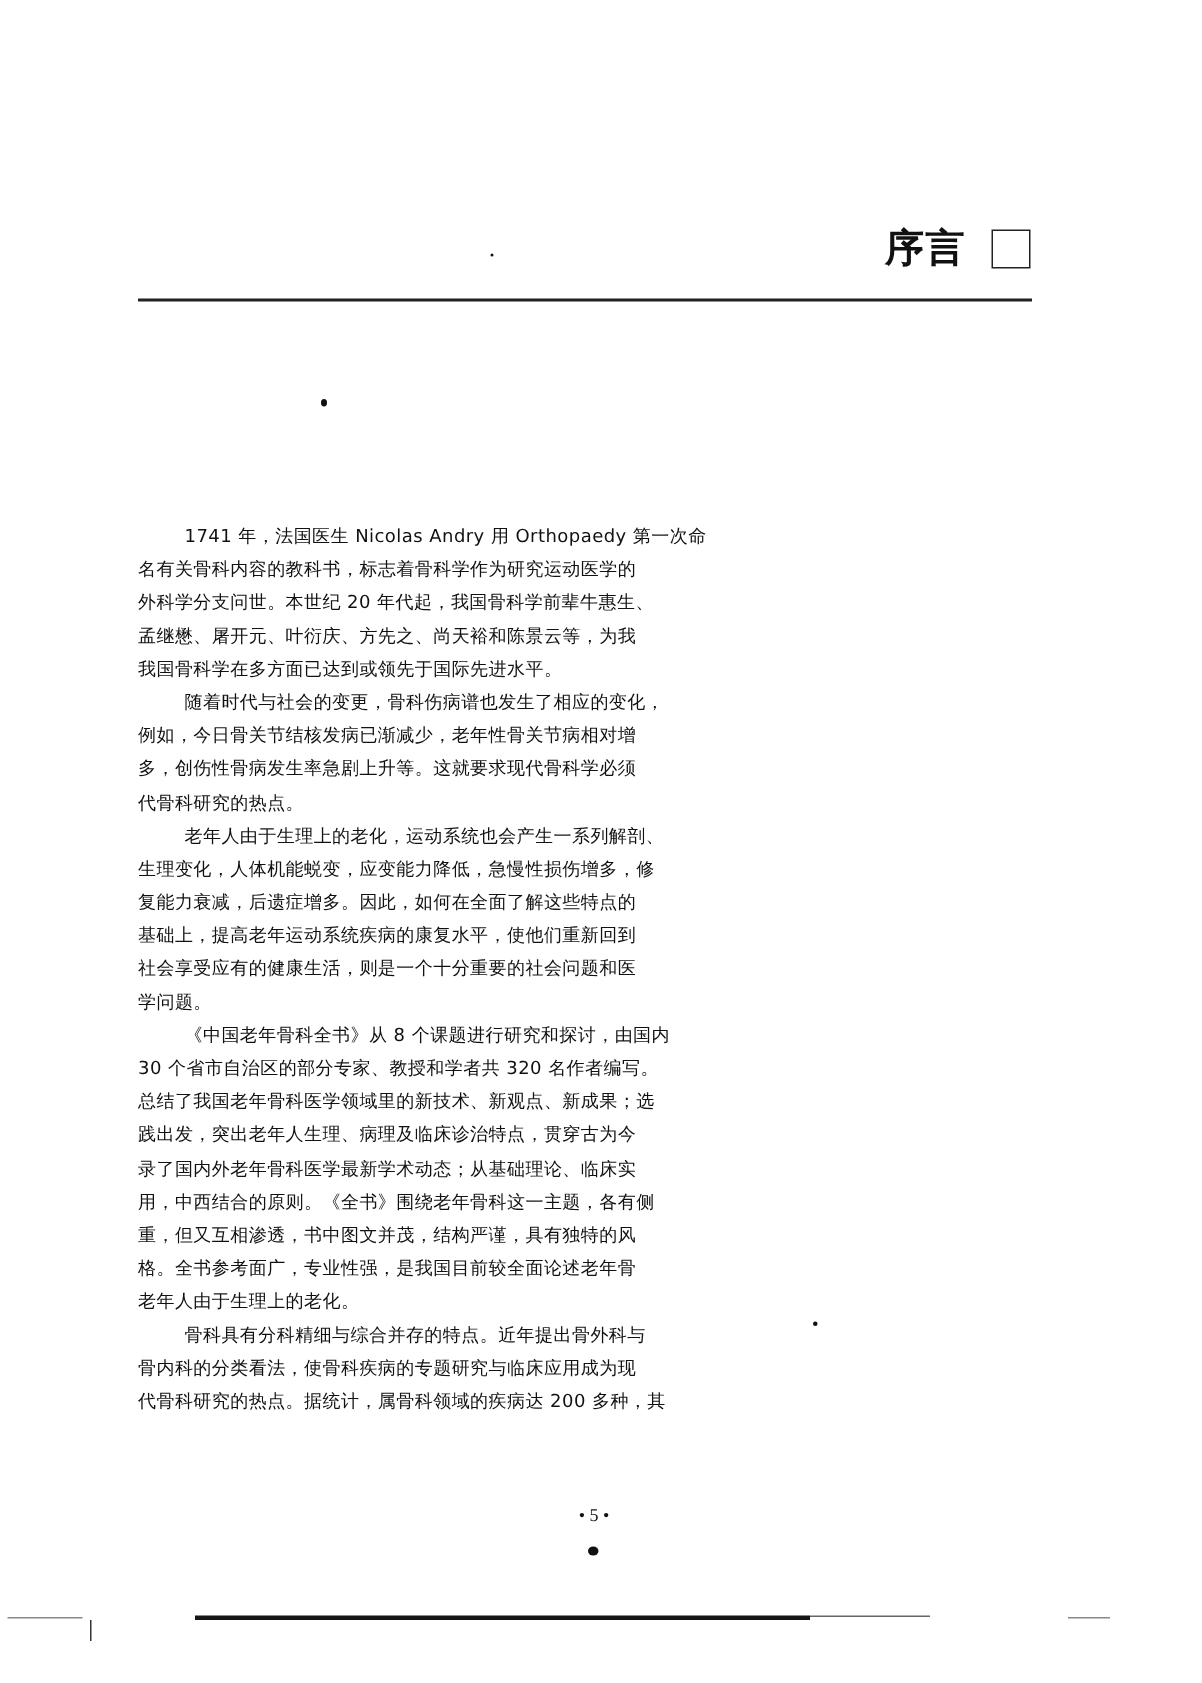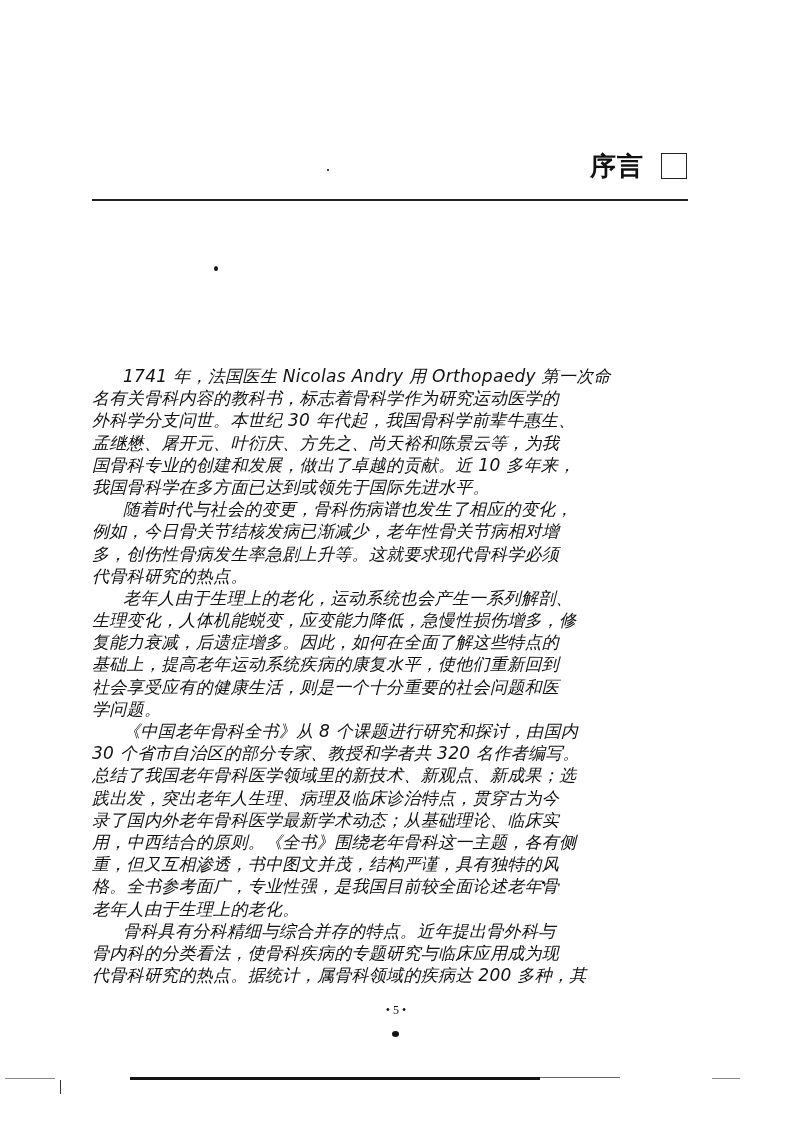--- a/index.html
+++ b/index.html
@@ -10,8 +10,8 @@
   .header-box { position:absolute; left:661px; top:153px; width:26px; height:26px;
                 border:1.5px solid #222; box-sizing:border-box; }
   .header-rule { position:absolute; left:92px; top:199px; width:596px; height:2px; background:#222; }
-  .body-text { position:absolute; left:92px; top:365px; width:440px; font-size:17px;
-               line-height:22.2px; font-family:"DejaVu Sans", sans-serif;font-style:italic; }
+  .body-text { position:absolute; left:92px; top:346px; width:440px; font-size:12px;
+               line-height:22.2px; font-family:"DejaVu Sans", sans-serif; }
   .line { white-space:nowrap; display:block; height:22.2px; letter-spacing:0.3px; }
   .indent { padding-left:31px; }
   .page-number { position:absolute; left:372px; top:1003px; width:48px; text-align:center;

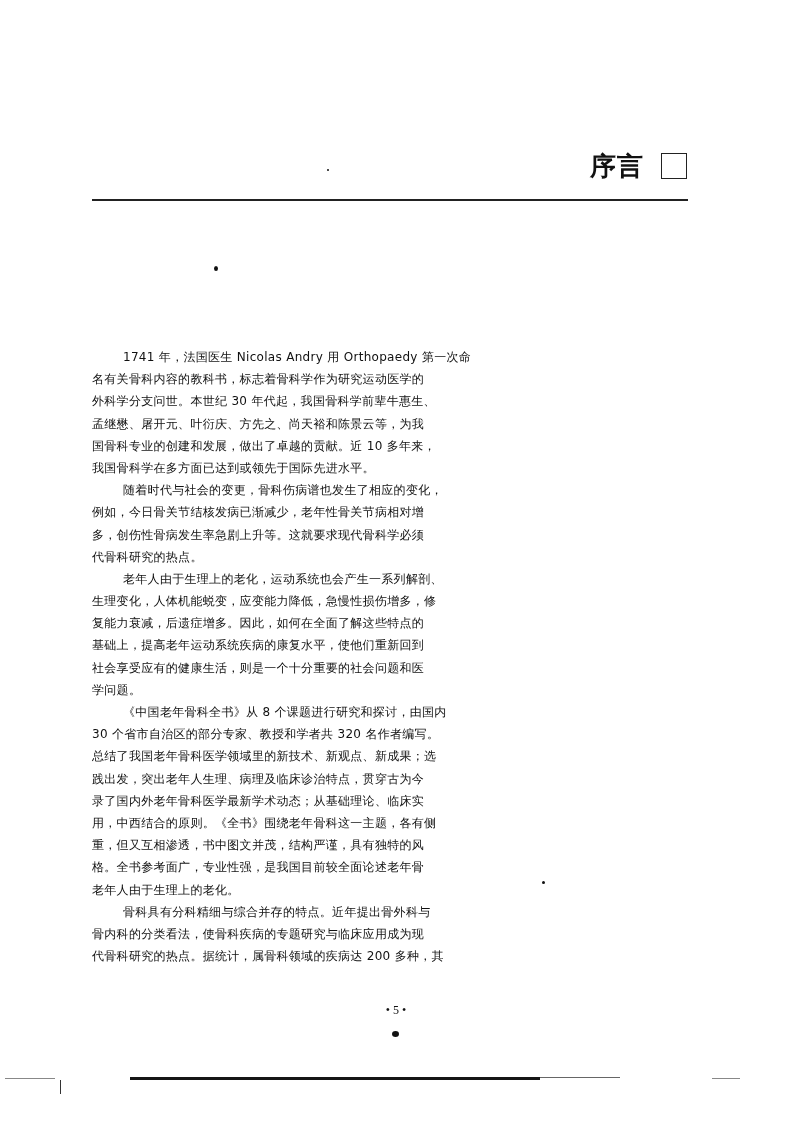--- a/index.html
+++ b/index.html
@@ -37,7 +37,7 @@
     <div>
       <span class="line indent">1741 年，法国医生 Nicolas Andry 用 Orthopaedy 第一次命</span>
       <span class="line">名有关骨科内容的教科书，标志着骨科学作为研究运动医学的</span>
-      <span class="line">外科学分支问世。本世纪 30 年代起，我国骨科学前辈牛惠生、</span>
+      <span class="line">外科学分支问世。本世纪 20 年代起，我国骨科学前辈牛惠生、</span>
       <span class="line">孟继懋、屠开元、叶衍庆、方先之、尚天裕和陈景云等，为我</span>
       <span class="line">国骨科专业的创建和发展，做出了卓越的贡献。近 10 多年来，</span>
       <span class="line">我国骨科学在多方面已达到或领先于国际先进水平。</span>

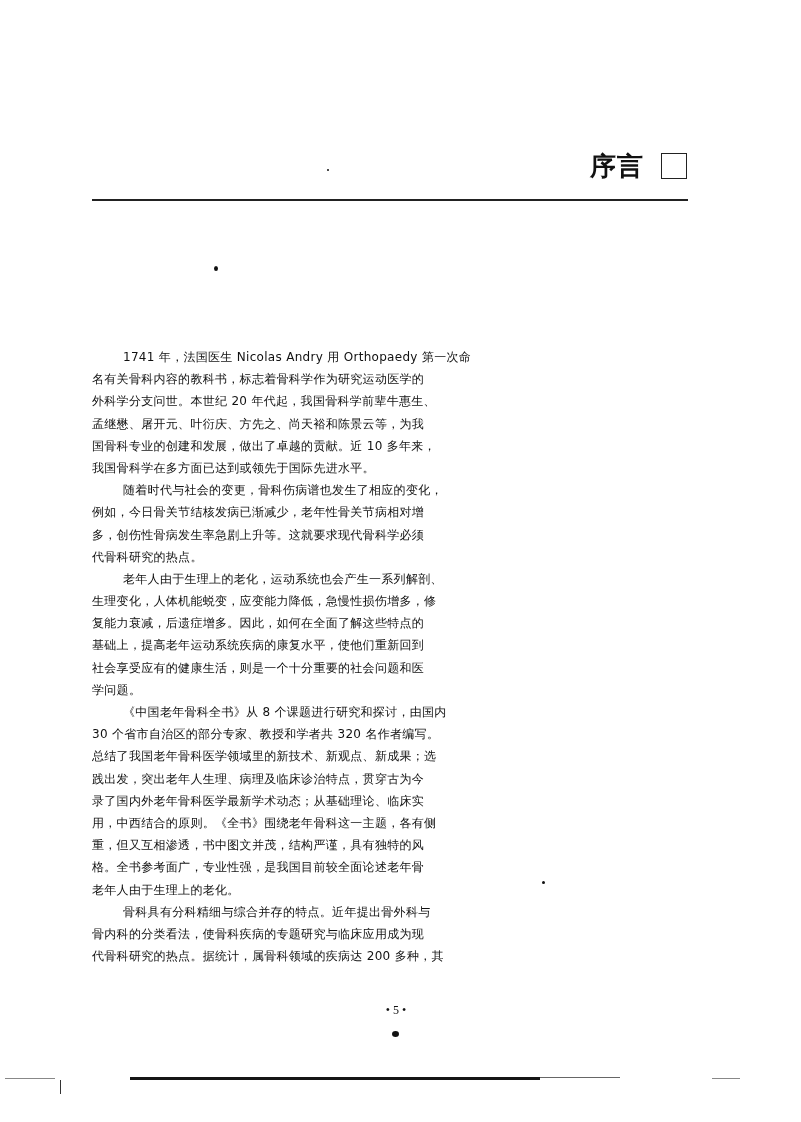--- a/index.html
+++ b/index.html
@@ -39,7 +39,6 @@
       <span class="line">名有关骨科内容的教科书，标志着骨科学作为研究运动医学的</span>
       <span class="line">外科学分支问世。本世纪 20 年代起，我国骨科学前辈牛惠生、</span>
       <span class="line">孟继懋、屠开元、叶衍庆、方先之、尚天裕和陈景云等，为我</span>
-      <span class="line">国骨科专业的创建和发展，做出了卓越的贡献。近 10 多年来，</span>
       <span class="line">我国骨科学在多方面已达到或领先于国际先进水平。</span>
     </div>
     <div>

